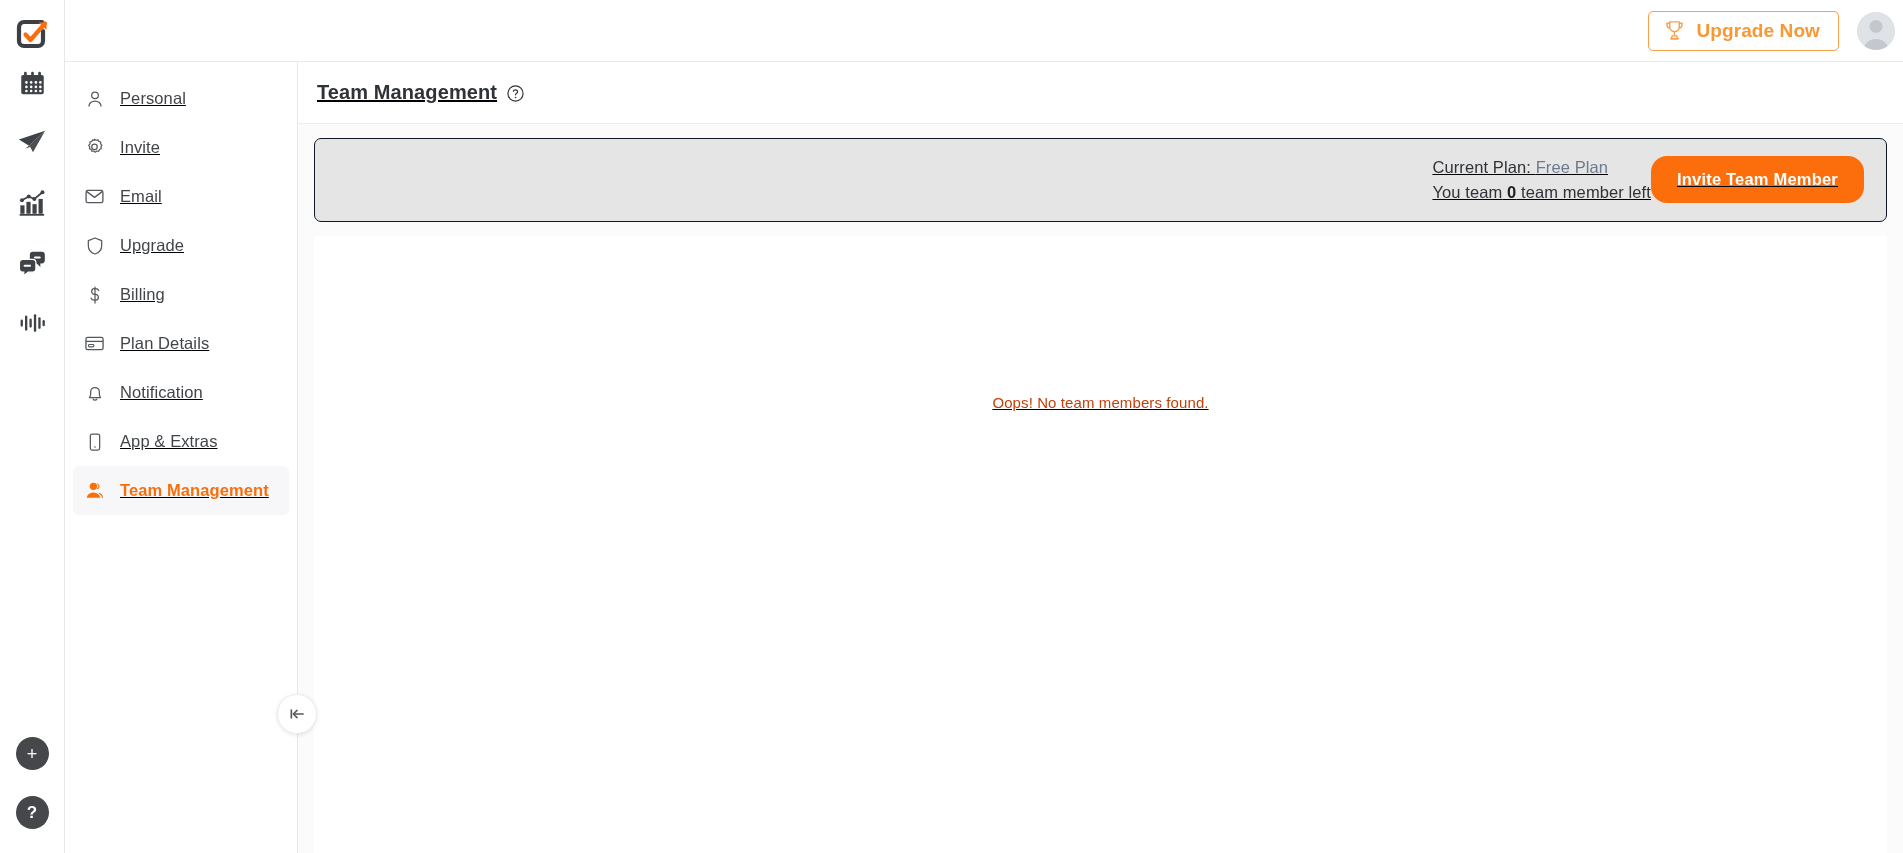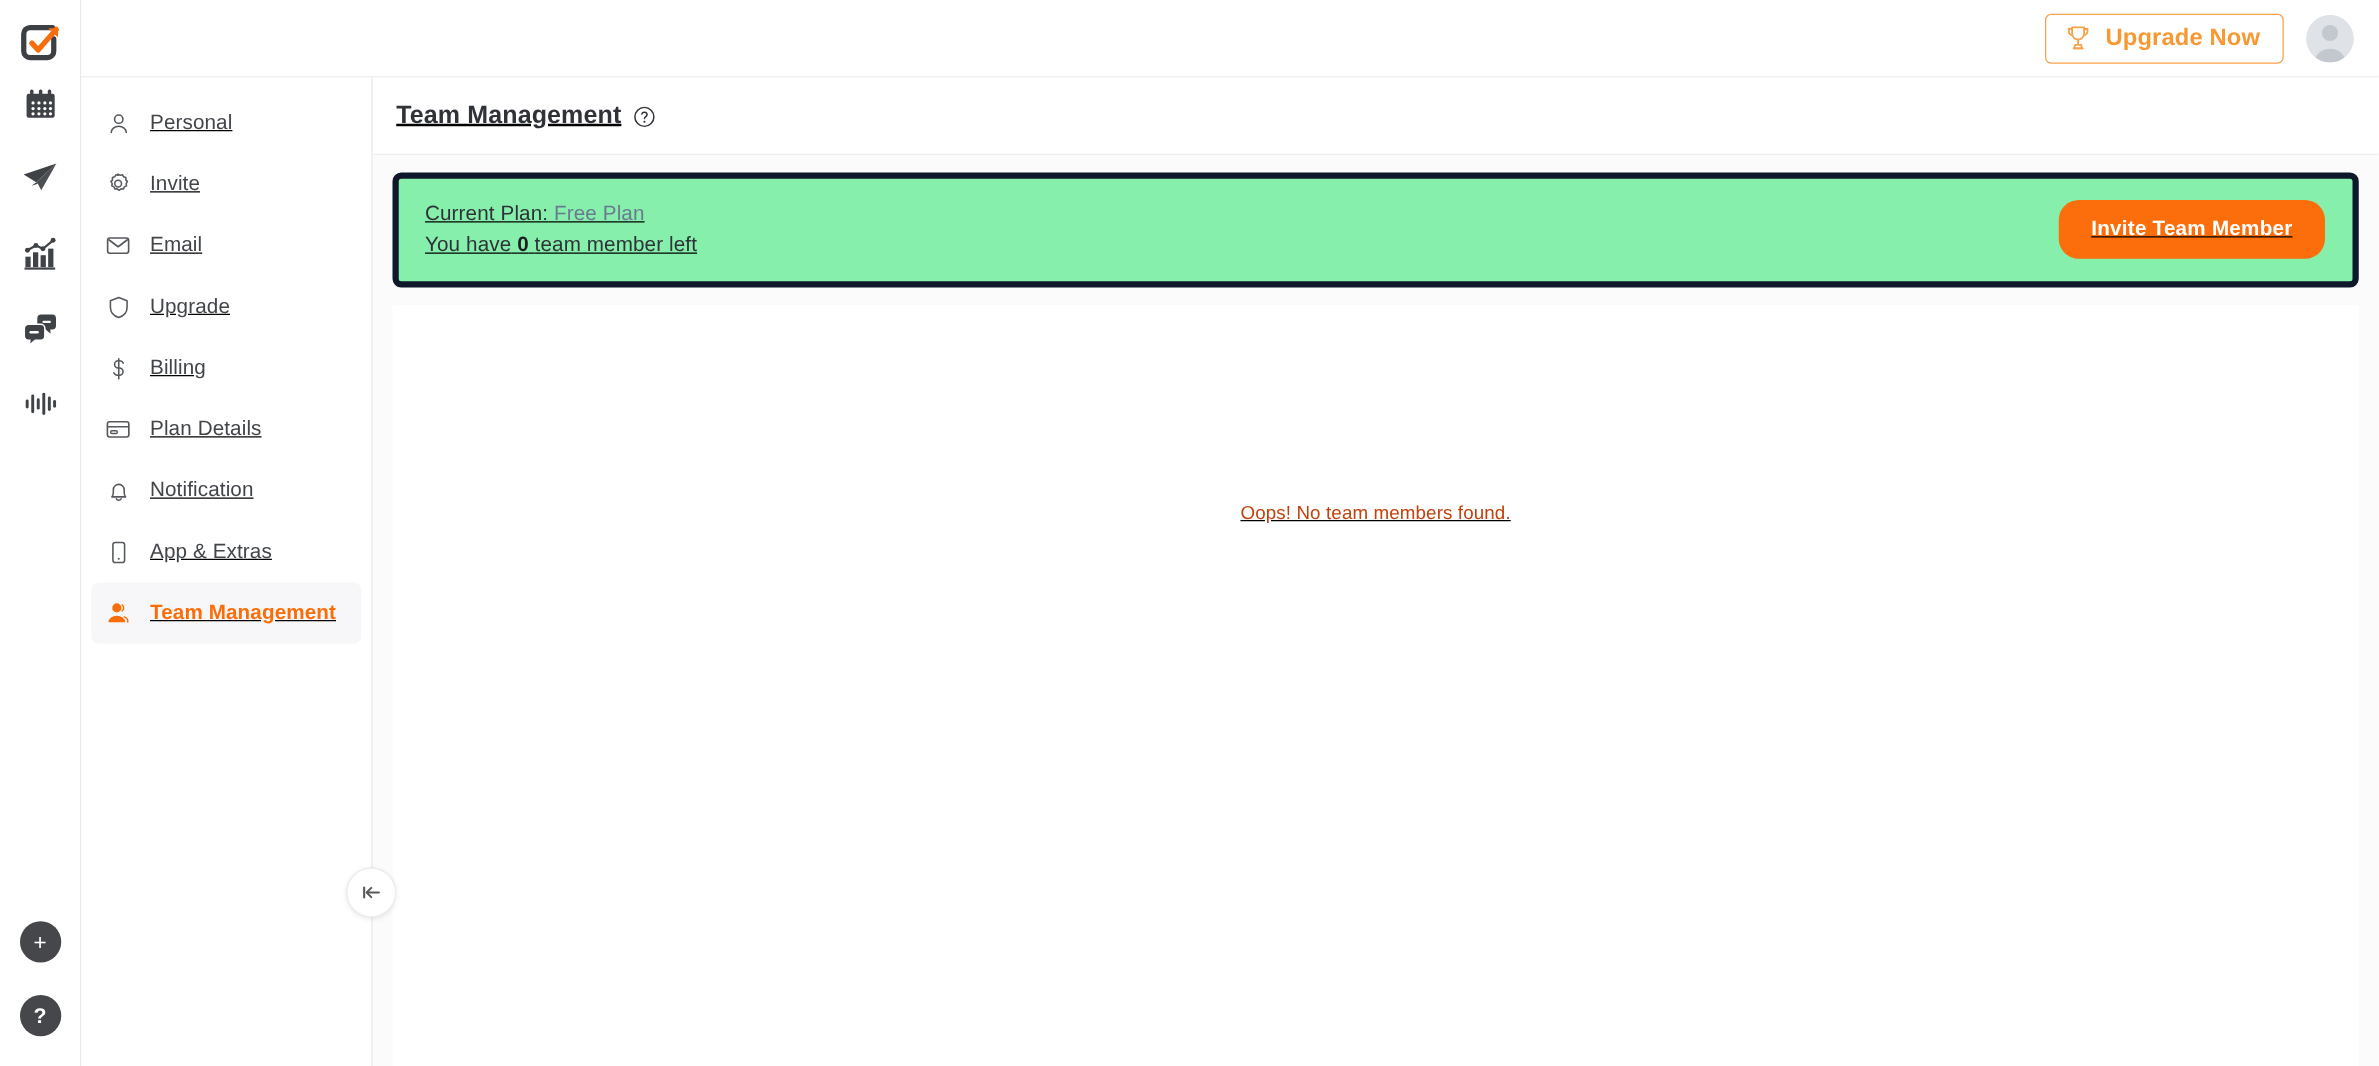--- a/index.html
+++ b/index.html
@@ -100,7 +100,7 @@
     display: flex;
     align-items: center;
     justify-content: flex-end;
-    padding-right: 20px;
+    padding-right: 8px;
     gap: 18px;
   }
   .upgrade-btn {

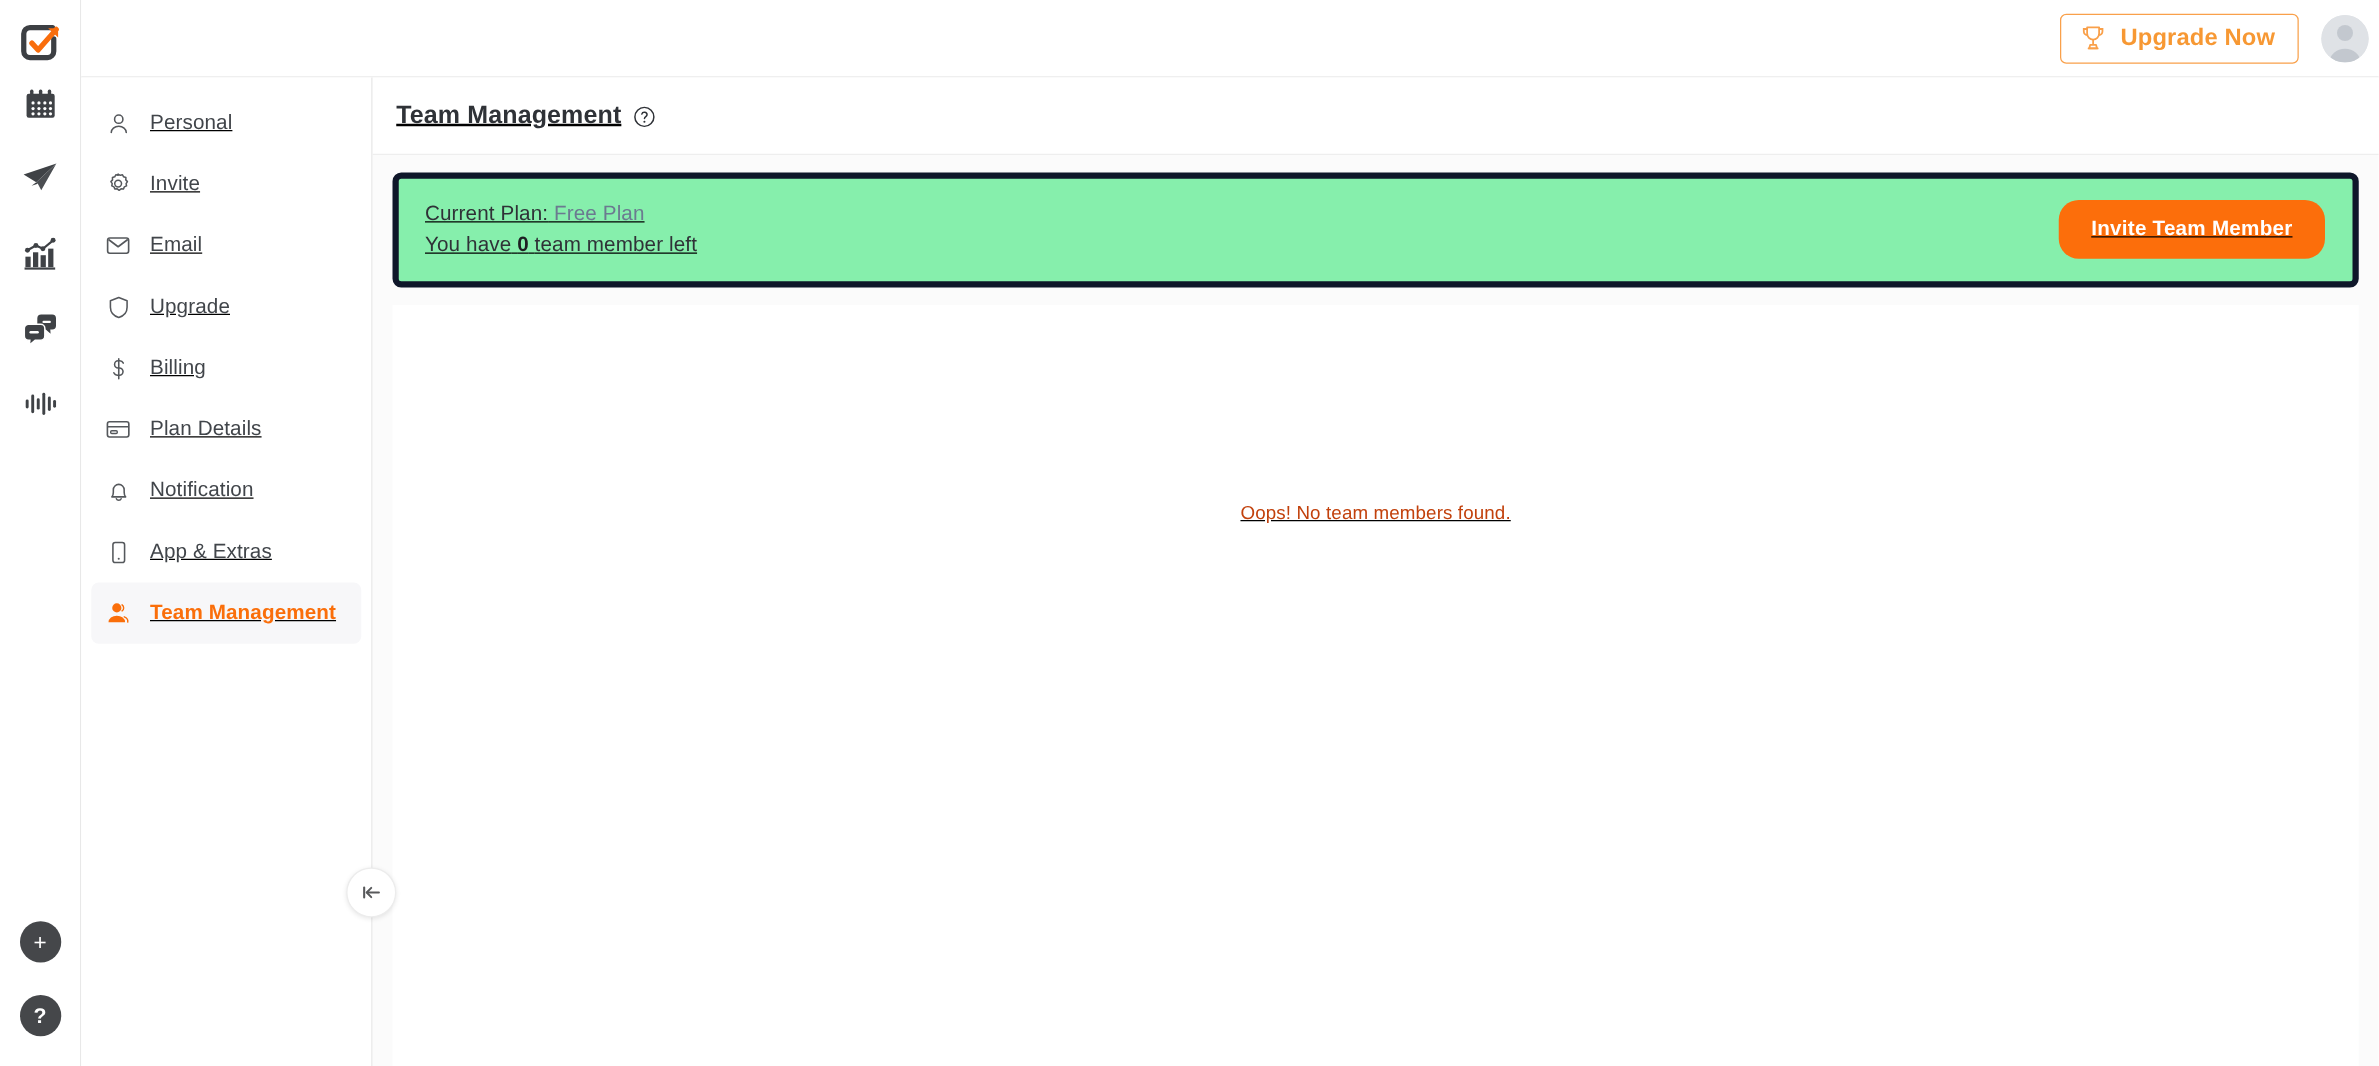--- a/index.html
+++ b/index.html
@@ -244,13 +244,13 @@
   }
 
   .plan-card {
-    background: #86efac;
-    border: 5px solid #0f172a;
+    background: #e5e5e5;
+    border: 1px solid #0f172a;
     border-radius: 7px;
     padding: 17px 22px 18px 21px;
     display: flex;
     align-items: center;
-    justify-content: space-between;
+    justify-content: flex-end;
     flex: 0 0 auto;
   }
   .plan-lines { display: flex; flex-direction: column; gap: 6px; }

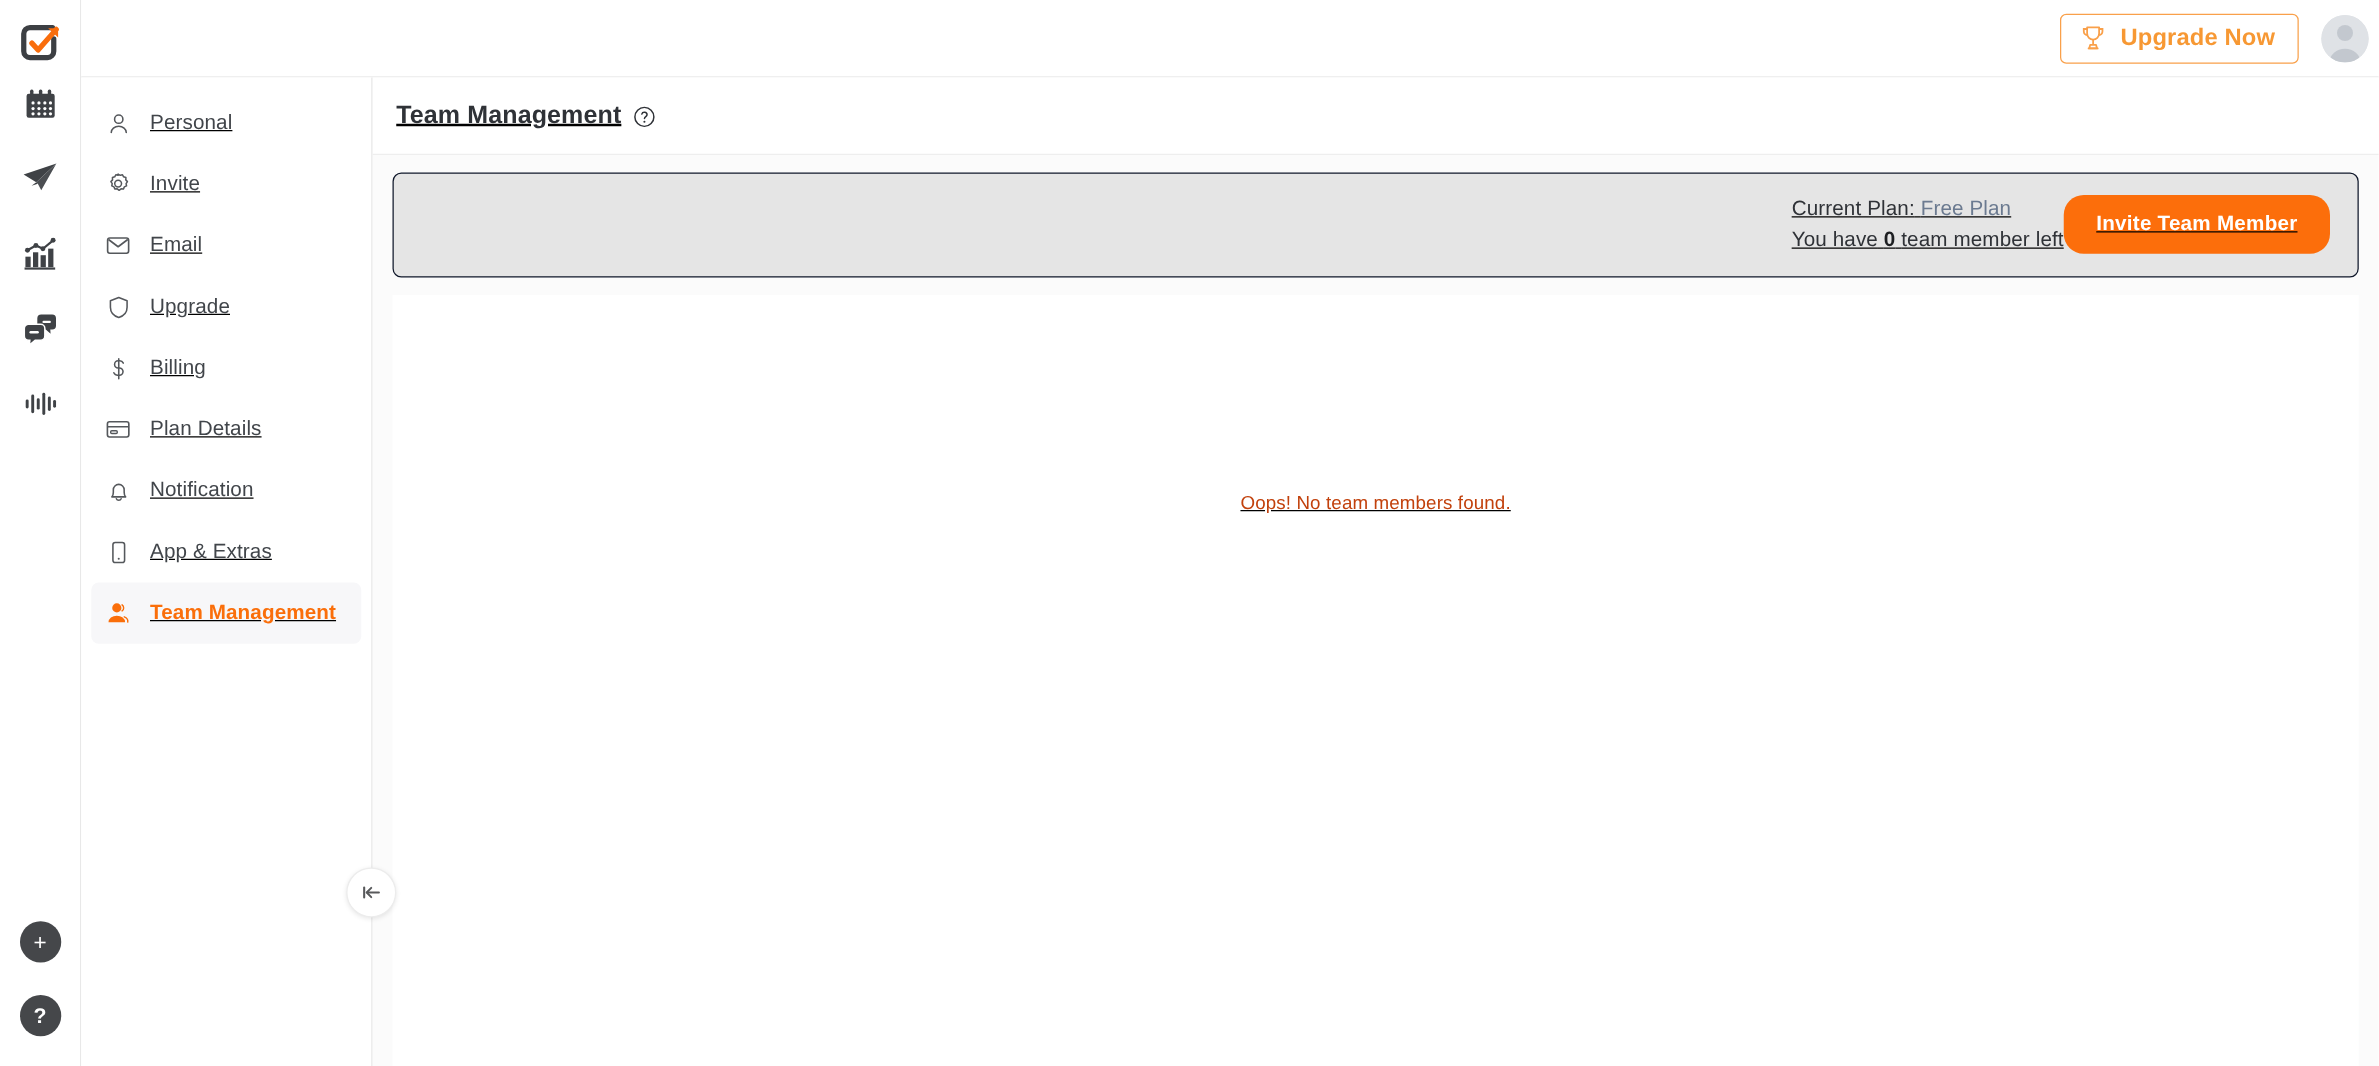--- a/index.html
+++ b/index.html
@@ -535,7 +535,7 @@
                 <span class="plan-name">Free Plan</span>
               </div>
               <div class="plan-line">
-                <span>You have</span>
+                <span>You team</span>
                 <span class="count">0</span>
                 <span>team member left</span>
               </div>

